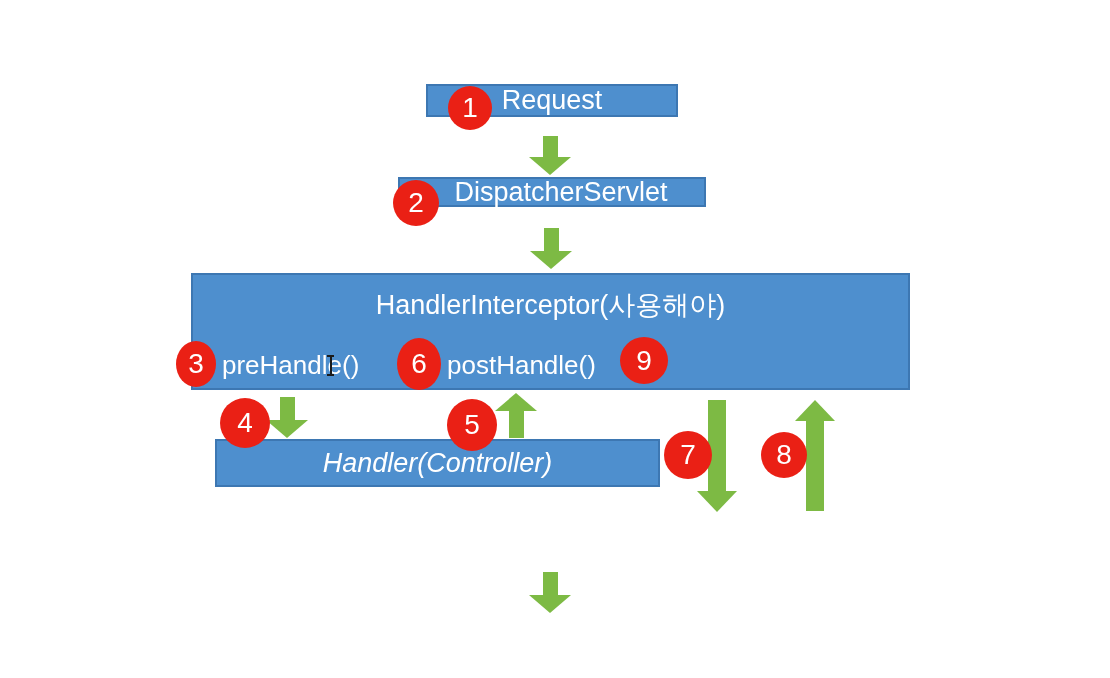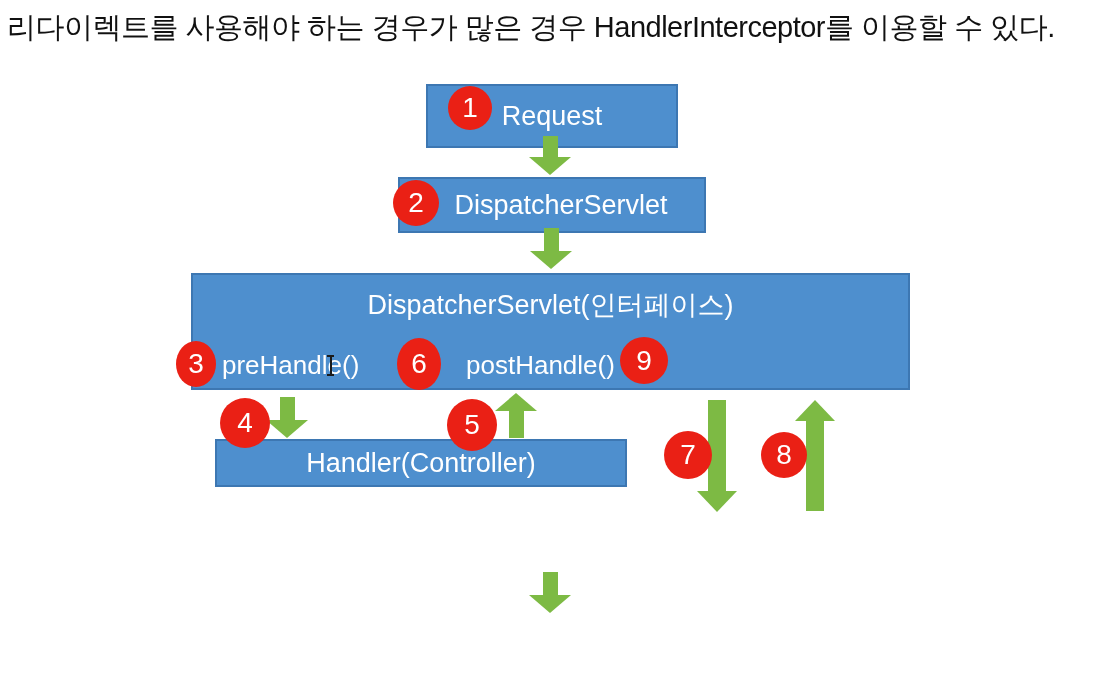--- a/index.html
+++ b/index.html
@@ -124,7 +124,6 @@
 
 <div class="stage">
 
-  <div class="title">리다이렉트를 사용해야 하는 경우가 많은 경우 HandlerInterceptor를 이용할 수 있다.</div>
 
   <div class="box" id="box-request">
     <span>Request</span>

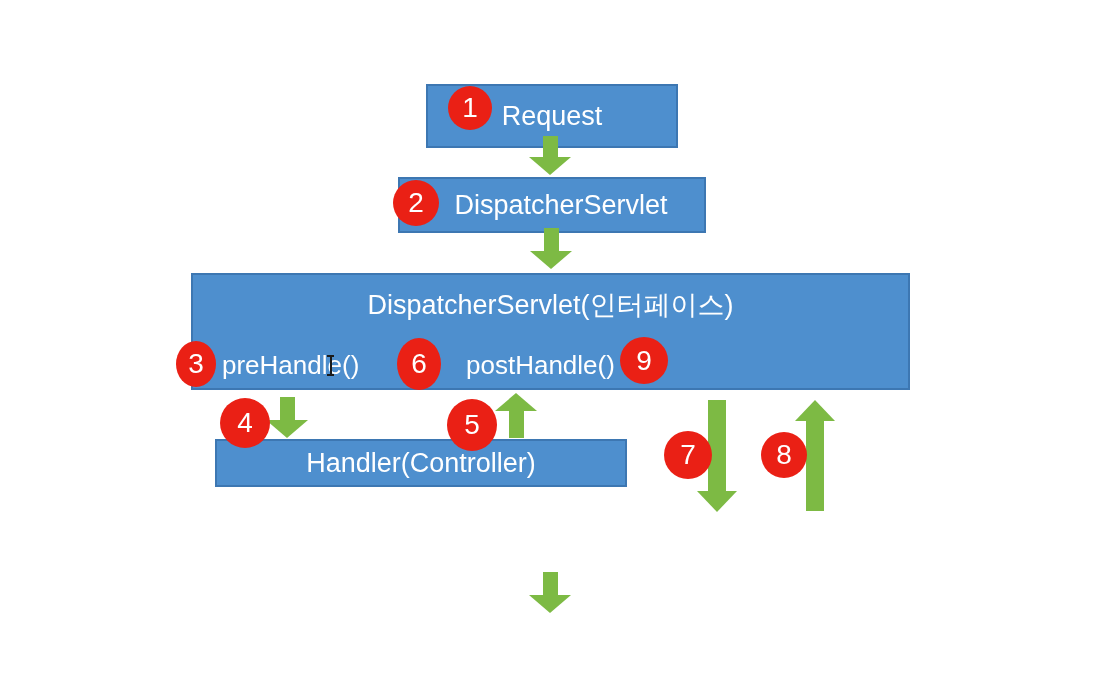--- a/index.html
+++ b/index.html
@@ -40,7 +40,7 @@
     font-size: 27px;
     z-index: 1;
   }
-  #box-request      { left: 426px; top: 84px;  width: 252px; height: 64px; }
+  #box-request      { left: 426px; top: 84px;  width: 252px; height: 33px; }
   #box-dispatcher   { left: 398px; top: 177px; width: 308px; height: 56px; padding-left: 18px; }
   #box-interceptor  { left: 191px; top: 273px; width: 719px; height: 117px;
                       justify-content: flex-start; align-items: flex-start; }

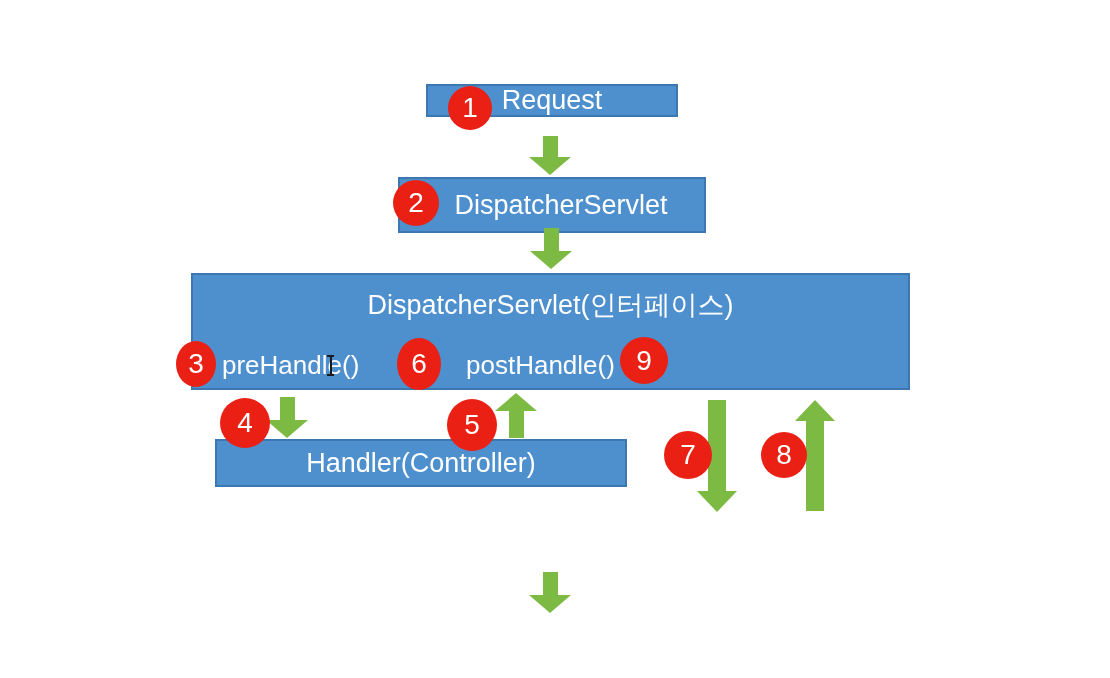--- a/index.html
+++ b/index.html
@@ -41,7 +41,7 @@
     z-index: 1;
   }
   #box-request      { left: 426px; top: 84px;  width: 252px; height: 33px; }
-  #box-dispatcher   { left: 398px; top: 177px; width: 308px; height: 56px; padding-left: 18px; }
+  #box-dispatcher   { left: 398px; top: 177px; width: 308px; height: 30px; padding-left: 18px; }
   #box-interceptor  { left: 191px; top: 273px; width: 719px; height: 117px;
                       justify-content: flex-start; align-items: flex-start; }
   #box-handler      { left: 215px; top: 439px; width: 412px; height: 48px; }

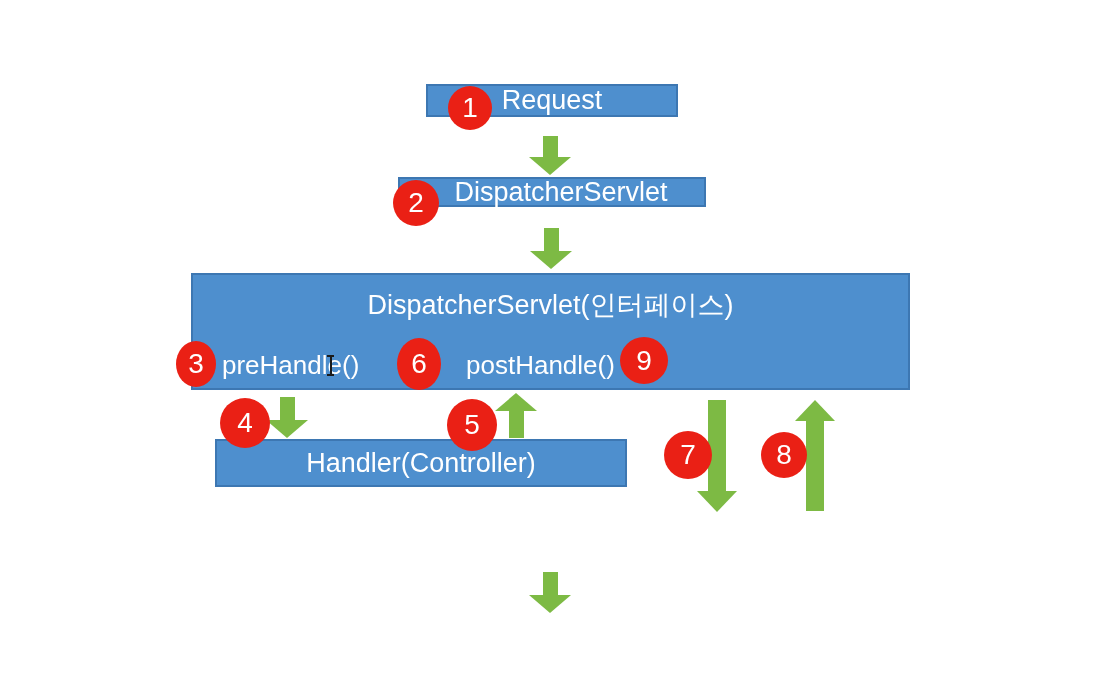--- a/index.html
+++ b/index.html
@@ -146,7 +146,7 @@
   </div>
 
   <div class="box" id="box-interceptor">
-    <span class="interceptor-title">DispatcherServlet(인터페이스)</span>
+    <span class="interceptor-title">HandlerInterceptor(사용해야)</span>
     <span class="method-label" id="method-prehandle">preHandle()</span>
     <span class="method-label" id="method-posthandle">postHandle()</span>
   </div>

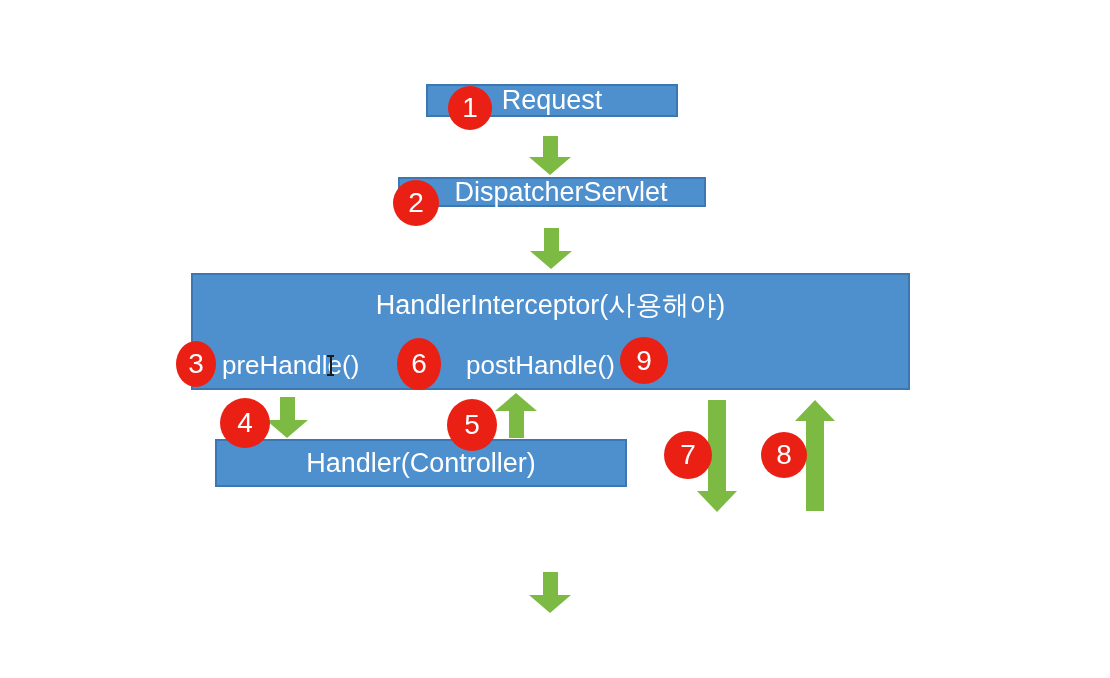--- a/index.html
+++ b/index.html
@@ -60,7 +60,7 @@
     white-space: nowrap;
   }
   #method-prehandle       { left: 29px;  }
-  #method-posthandle      { left: 254px; margin-left: 19px; }
+  #method-posthandle      { left: 254px; }
   #method-aftercompletion { left: 482px; }
   .badge {
     position: absolute;

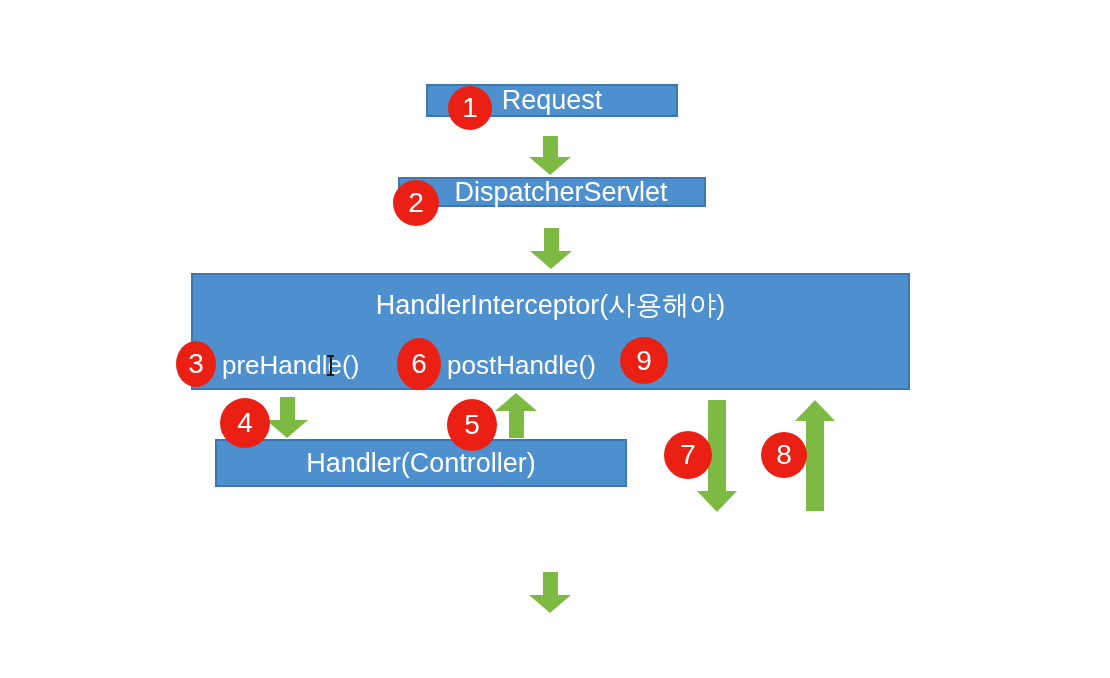--- a/index.html
+++ b/index.html
@@ -44,7 +44,7 @@
   #box-dispatcher   { left: 398px; top: 177px; width: 308px; height: 30px; padding-left: 18px; }
   #box-interceptor  { left: 191px; top: 273px; width: 719px; height: 117px;
                       justify-content: flex-start; align-items: flex-start; }
-  #box-handler      { left: 215px; top: 439px; width: 412px; height: 48px; }
+  #box-handler      { left: 215px; top: 439px; width: 445px; height: 48px; font-style: italic; }
   #box-view         { left: 606px; top: 519px; width: 305px; height: 49px; }
   #box-response     { left: 399px; top: 615px; width: 307px; height: 48px; }
   .interceptor-title {

